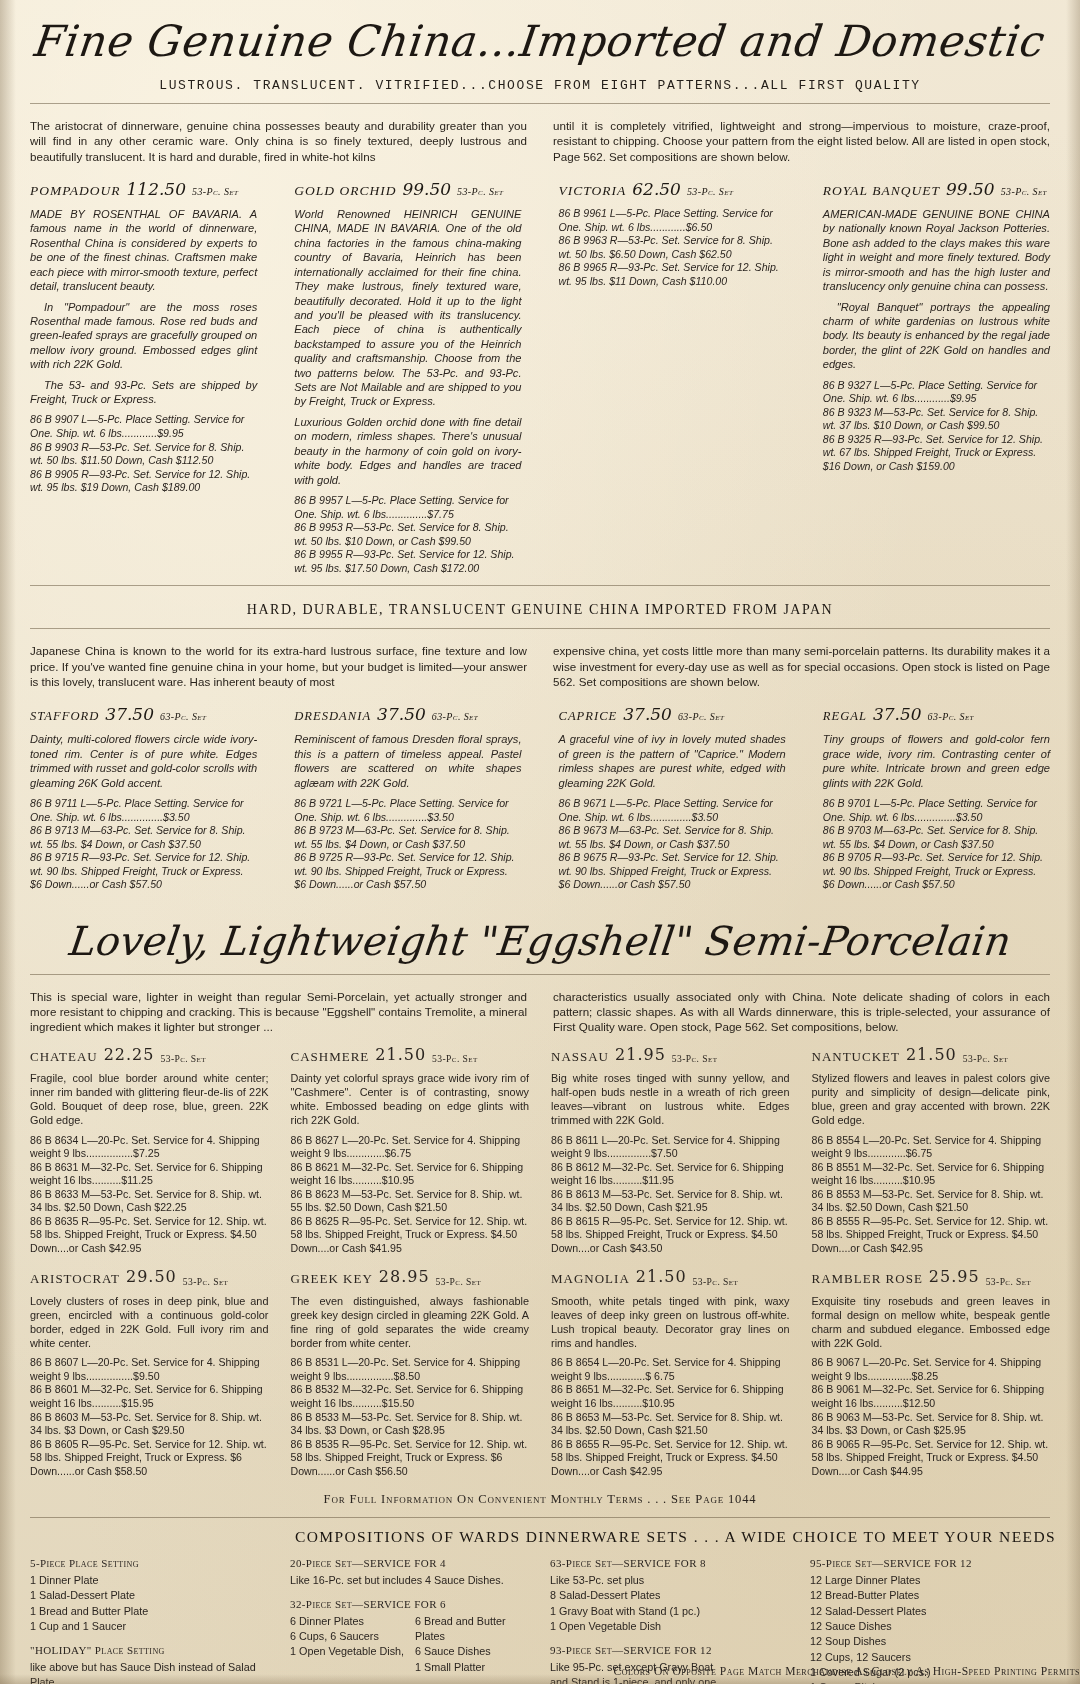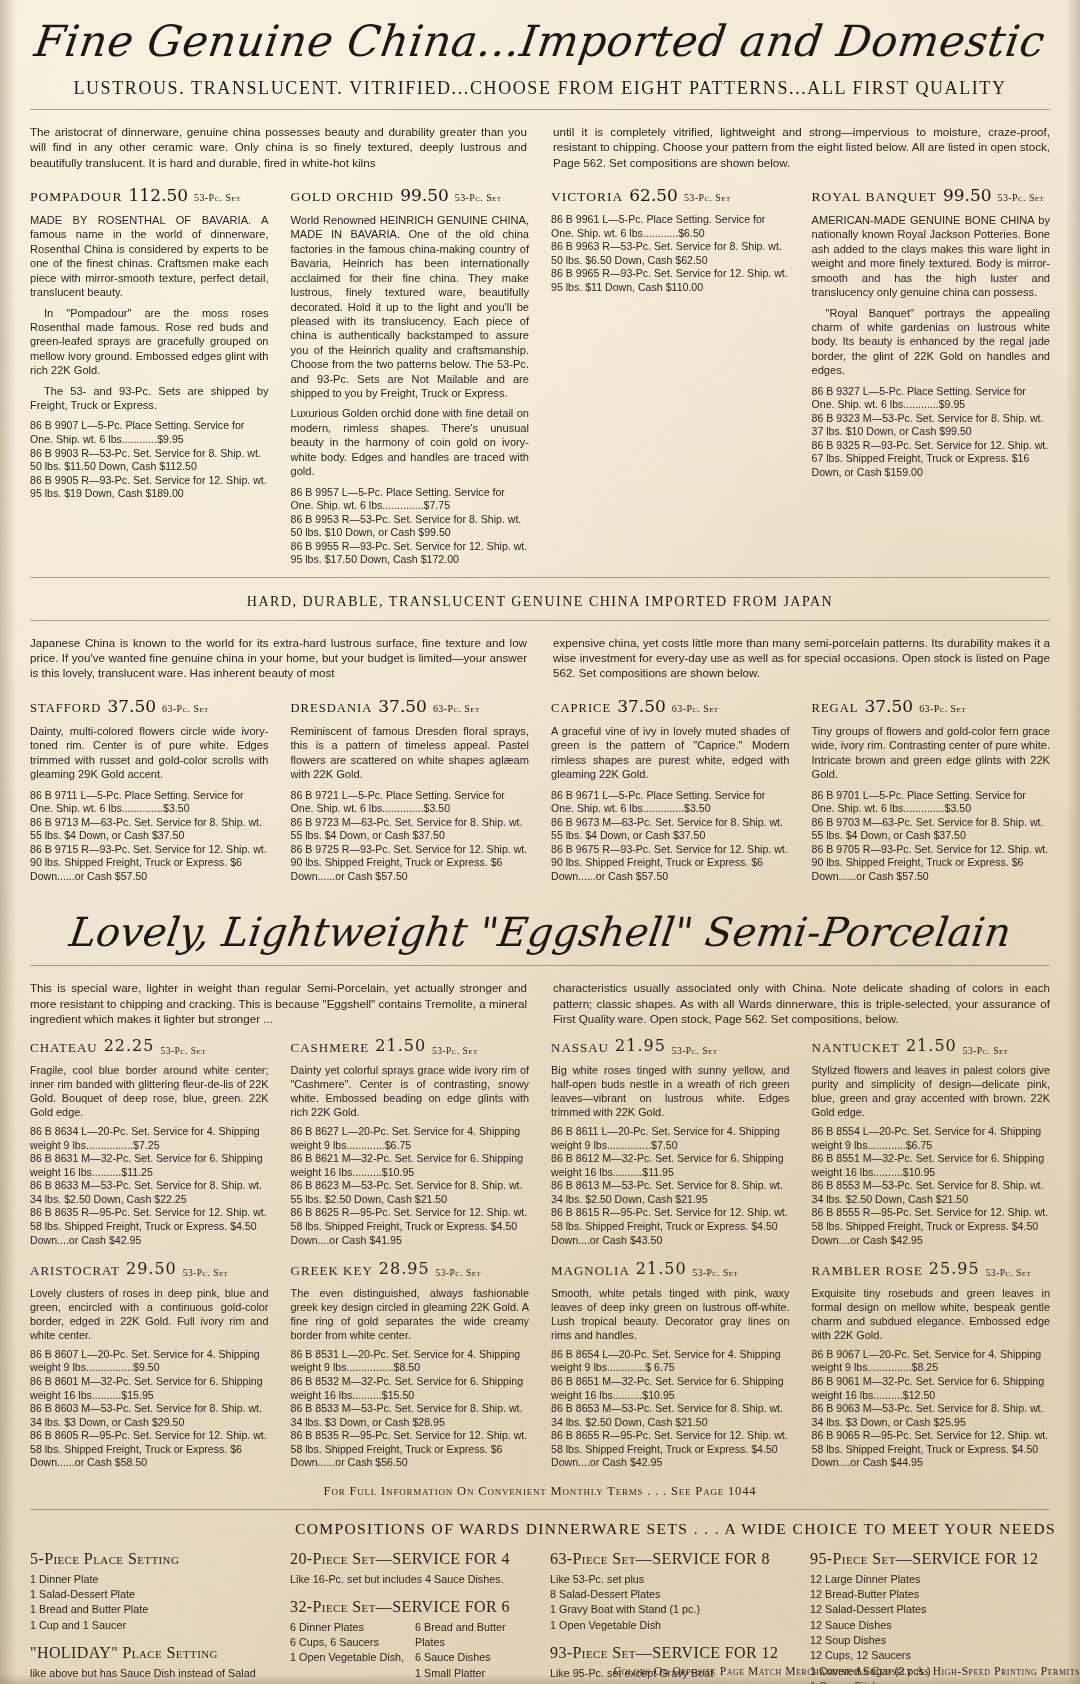--- a/index.html
+++ b/index.html
@@ -38,8 +38,8 @@
   .script-title span{display:inline-block;transform:skewX(-8deg);}
   .subhead{
     text-align:center;
-    font-family:Liberation Serif, serif;
-    font-size:18px;
+    font-family:Liberation Mono, monospace;
+    font-size:13px;
     letter-spacing:1.6px;
     margin-top:12px;
     color:#231e19;

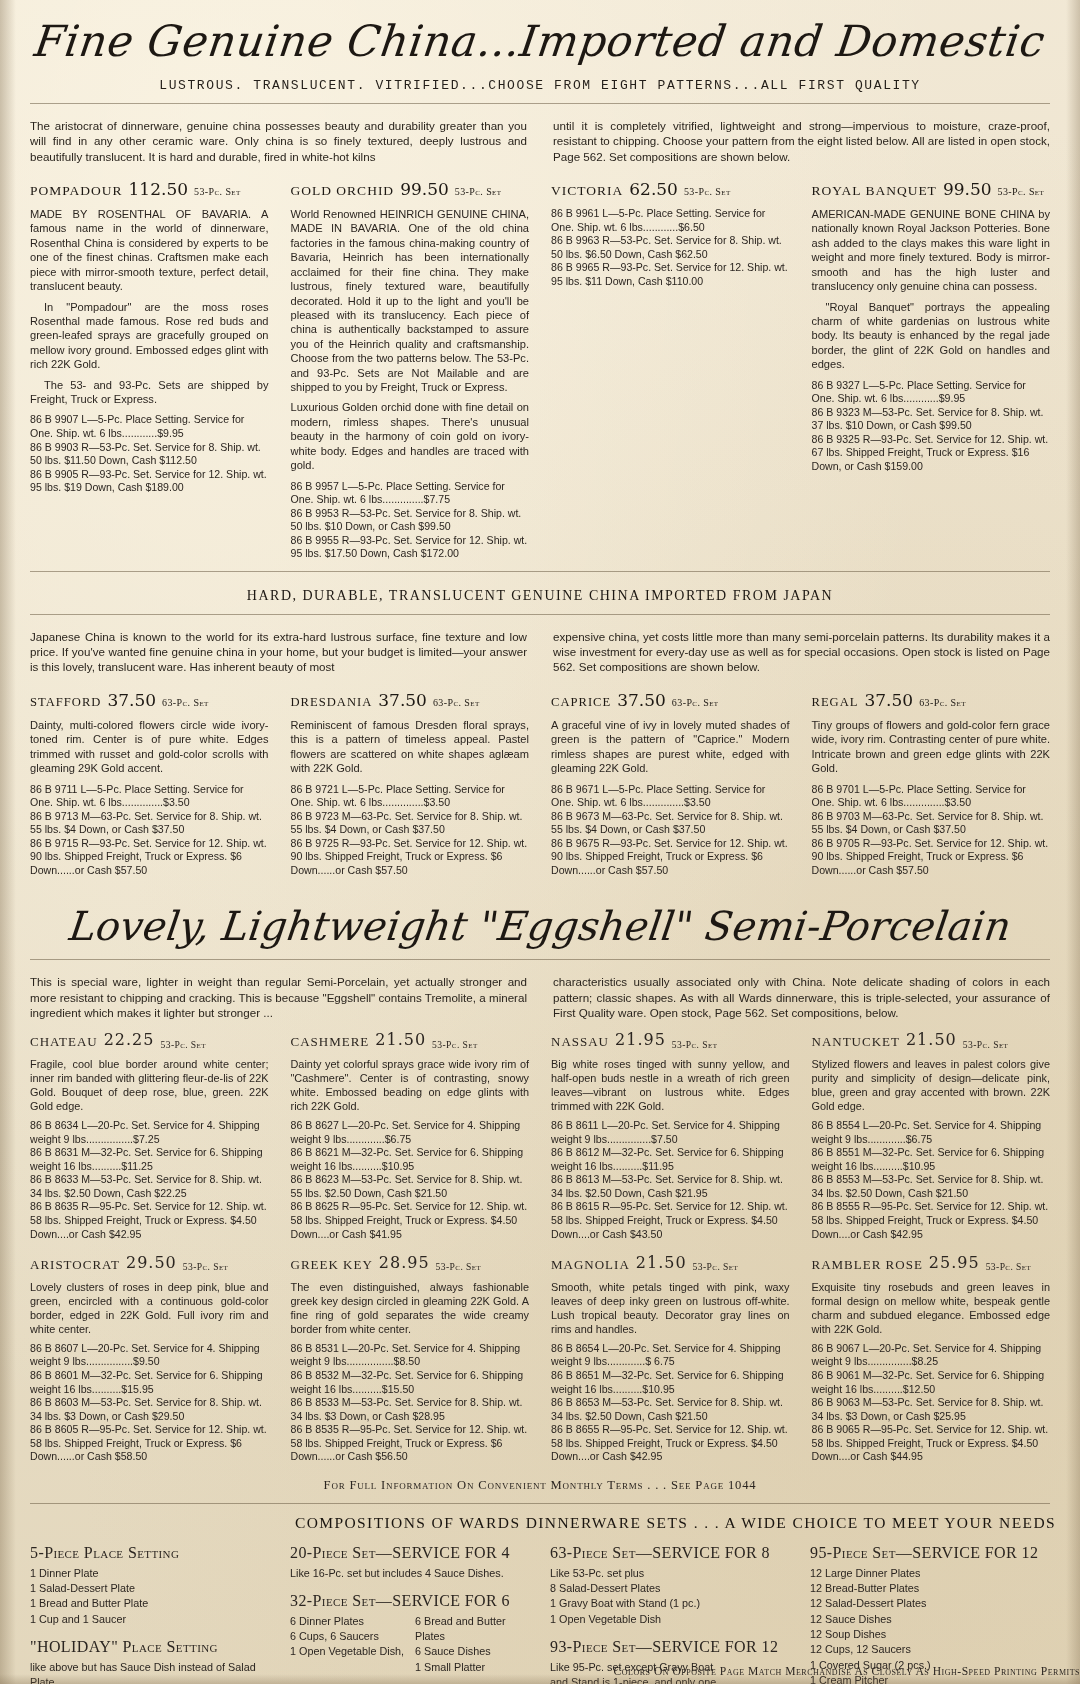--- a/index.html
+++ b/index.html
@@ -60,8 +60,9 @@
   .grid4{
     display:grid;
     grid-template-columns:repeat(4,1fr);
-    gap:0 22px;
+    gap:0 37px;
     margin:14px 6px 0 6px;
+    font-style:italic;
   }
   .prod{font-size:11.1px;line-height:1.3;}
   .prod .name{

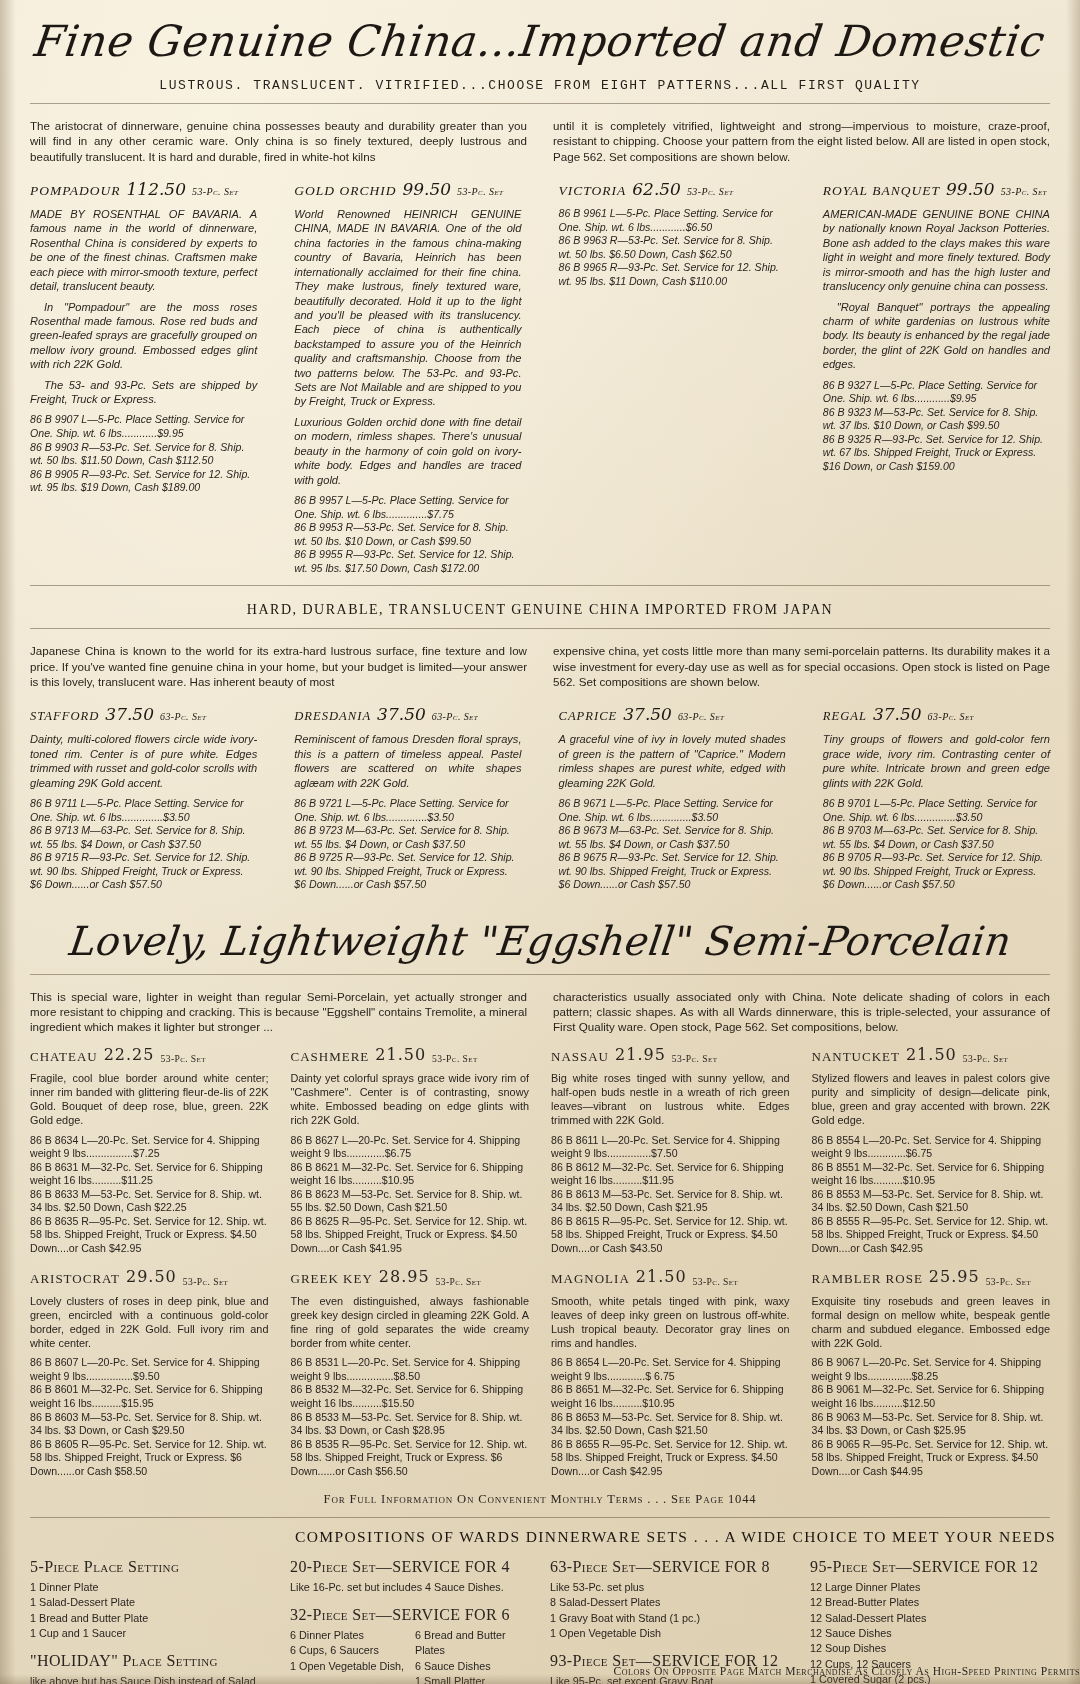--- a/index.html
+++ b/index.html
@@ -250,7 +250,7 @@
         <span class="setq">63-Pc. Set</span>
       </div>
       <div class="body">
-        <p>Dainty, multi-colored flowers circle wide ivory-toned rim. Center is of pure white. Edges trimmed with russet and gold-color scrolls with gleaming 29K Gold accent.</p>
+        <p>Dainty, multi-colored flowers circle wide ivory-toned rim. Center is of pure white. Edges trimmed with russet and gold-color scrolls with gleaming 26K Gold accent.</p>
       </div>
       <div class="ordlist">
         <span class="ln">86 B 9711 L—5-Pc. Place Setting. Service for One. Ship. wt. 6 lbs..............$3.50</span>

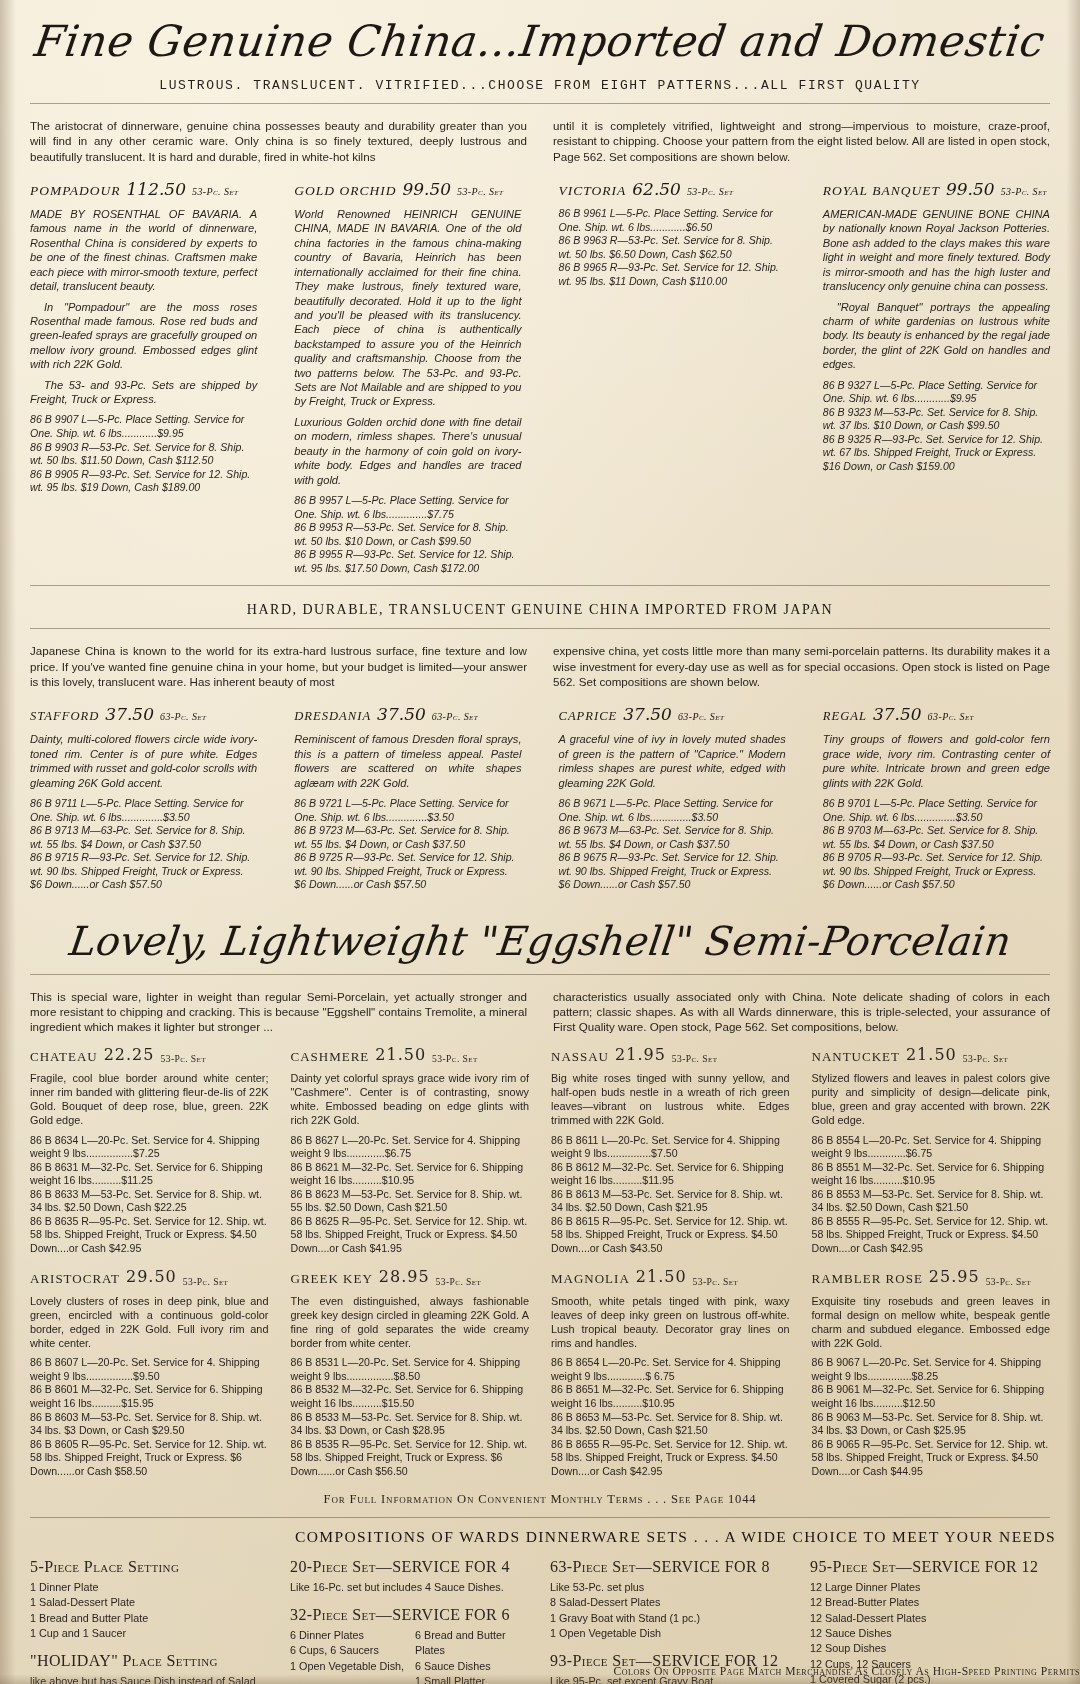--- a/index.html
+++ b/index.html
@@ -136,7 +136,7 @@
     gap:0 20px;margin:0 6px;font-size:10.8px;line-height:1.42;
   }
   .comp h4{
-    margin:0 0 1px 0;font-size:16px;font-weight:normal;
+    margin:0 0 1px 0;font-size:11px;font-weight:normal;
     font-family:"Liberation Serif", serif;font-variant:small-caps;letter-spacing:.4px;
   }
   .comp .blk{margin-bottom:9px;}

